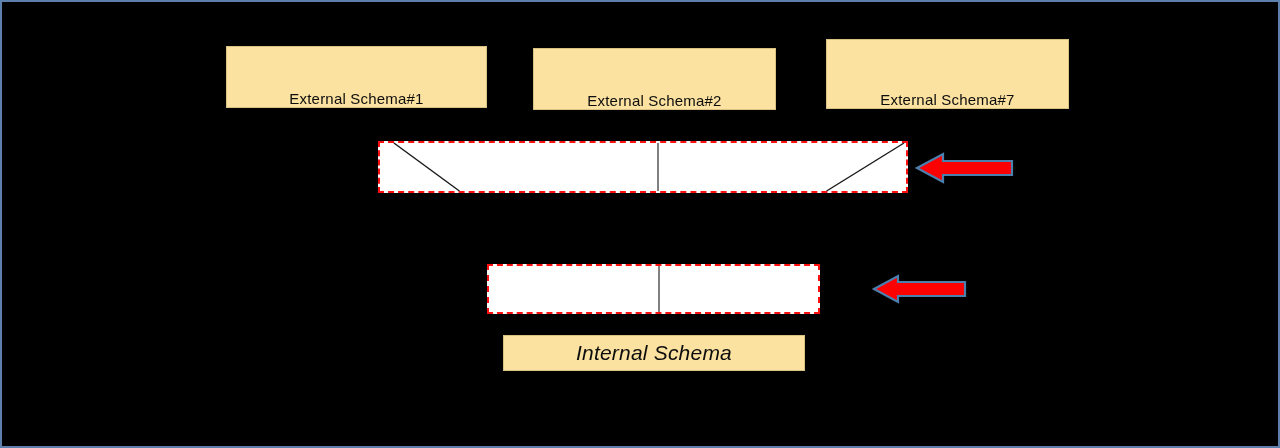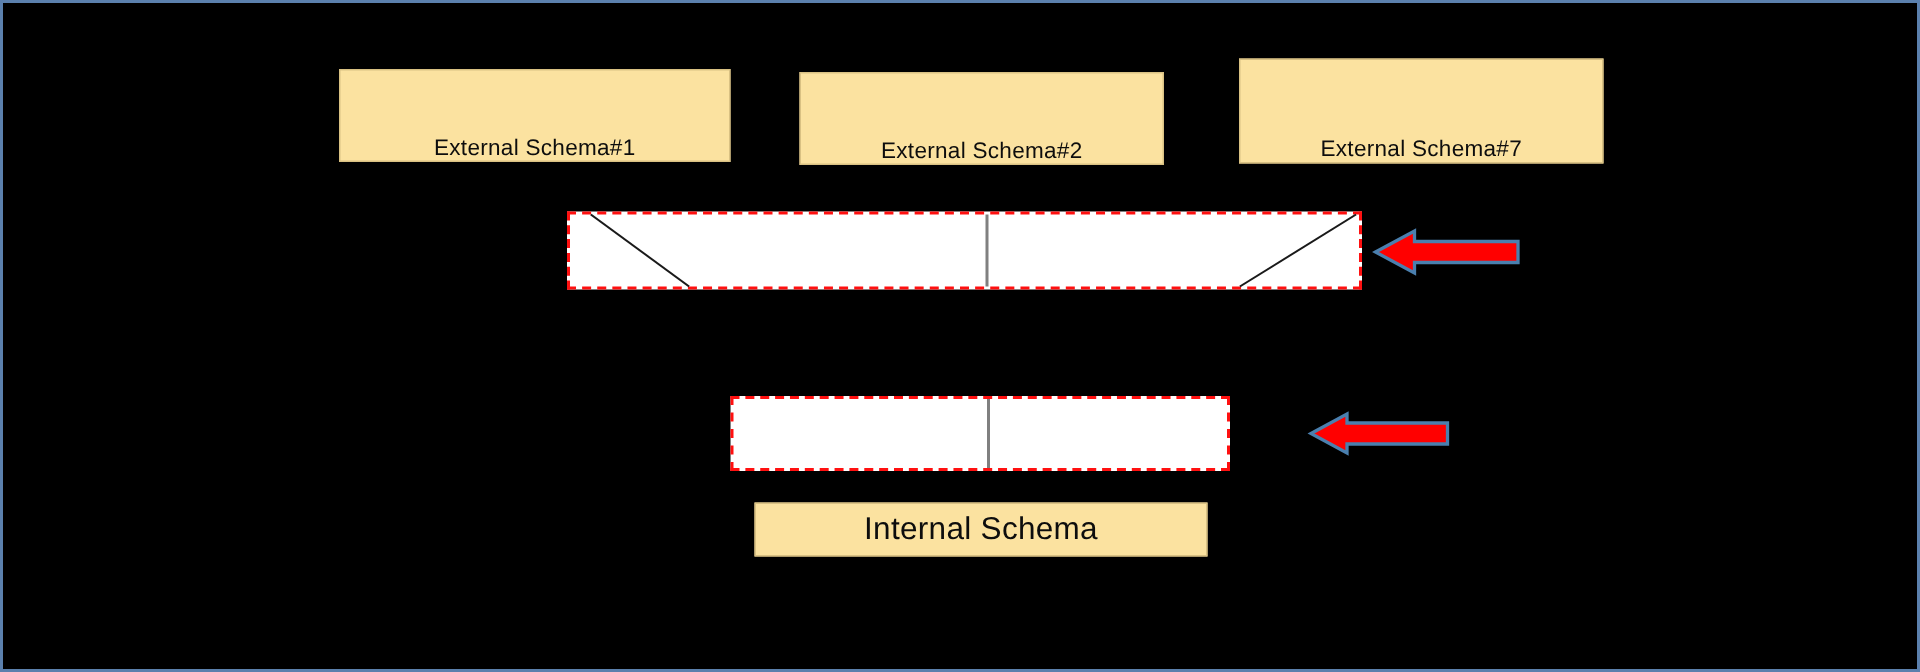--- a/index.html
+++ b/index.html
@@ -102,7 +102,7 @@
     <polygon points="0,15 24,2 24,8 91,8 91,22 24,22 24,28" fill="#ff0000" stroke="#4a7fae" stroke-width="2.2" stroke-linejoin="miter"></polygon>
   </svg>
 
-  <div class="schema-box" style="left:501px; top:333px; width:302px; height:36px;">
+  <div class="schema-box" style="left:501px; top:333px; width:302px; height:36px;font-style:italic;">
     <span>Internal Schema</span>
   </div>
 

